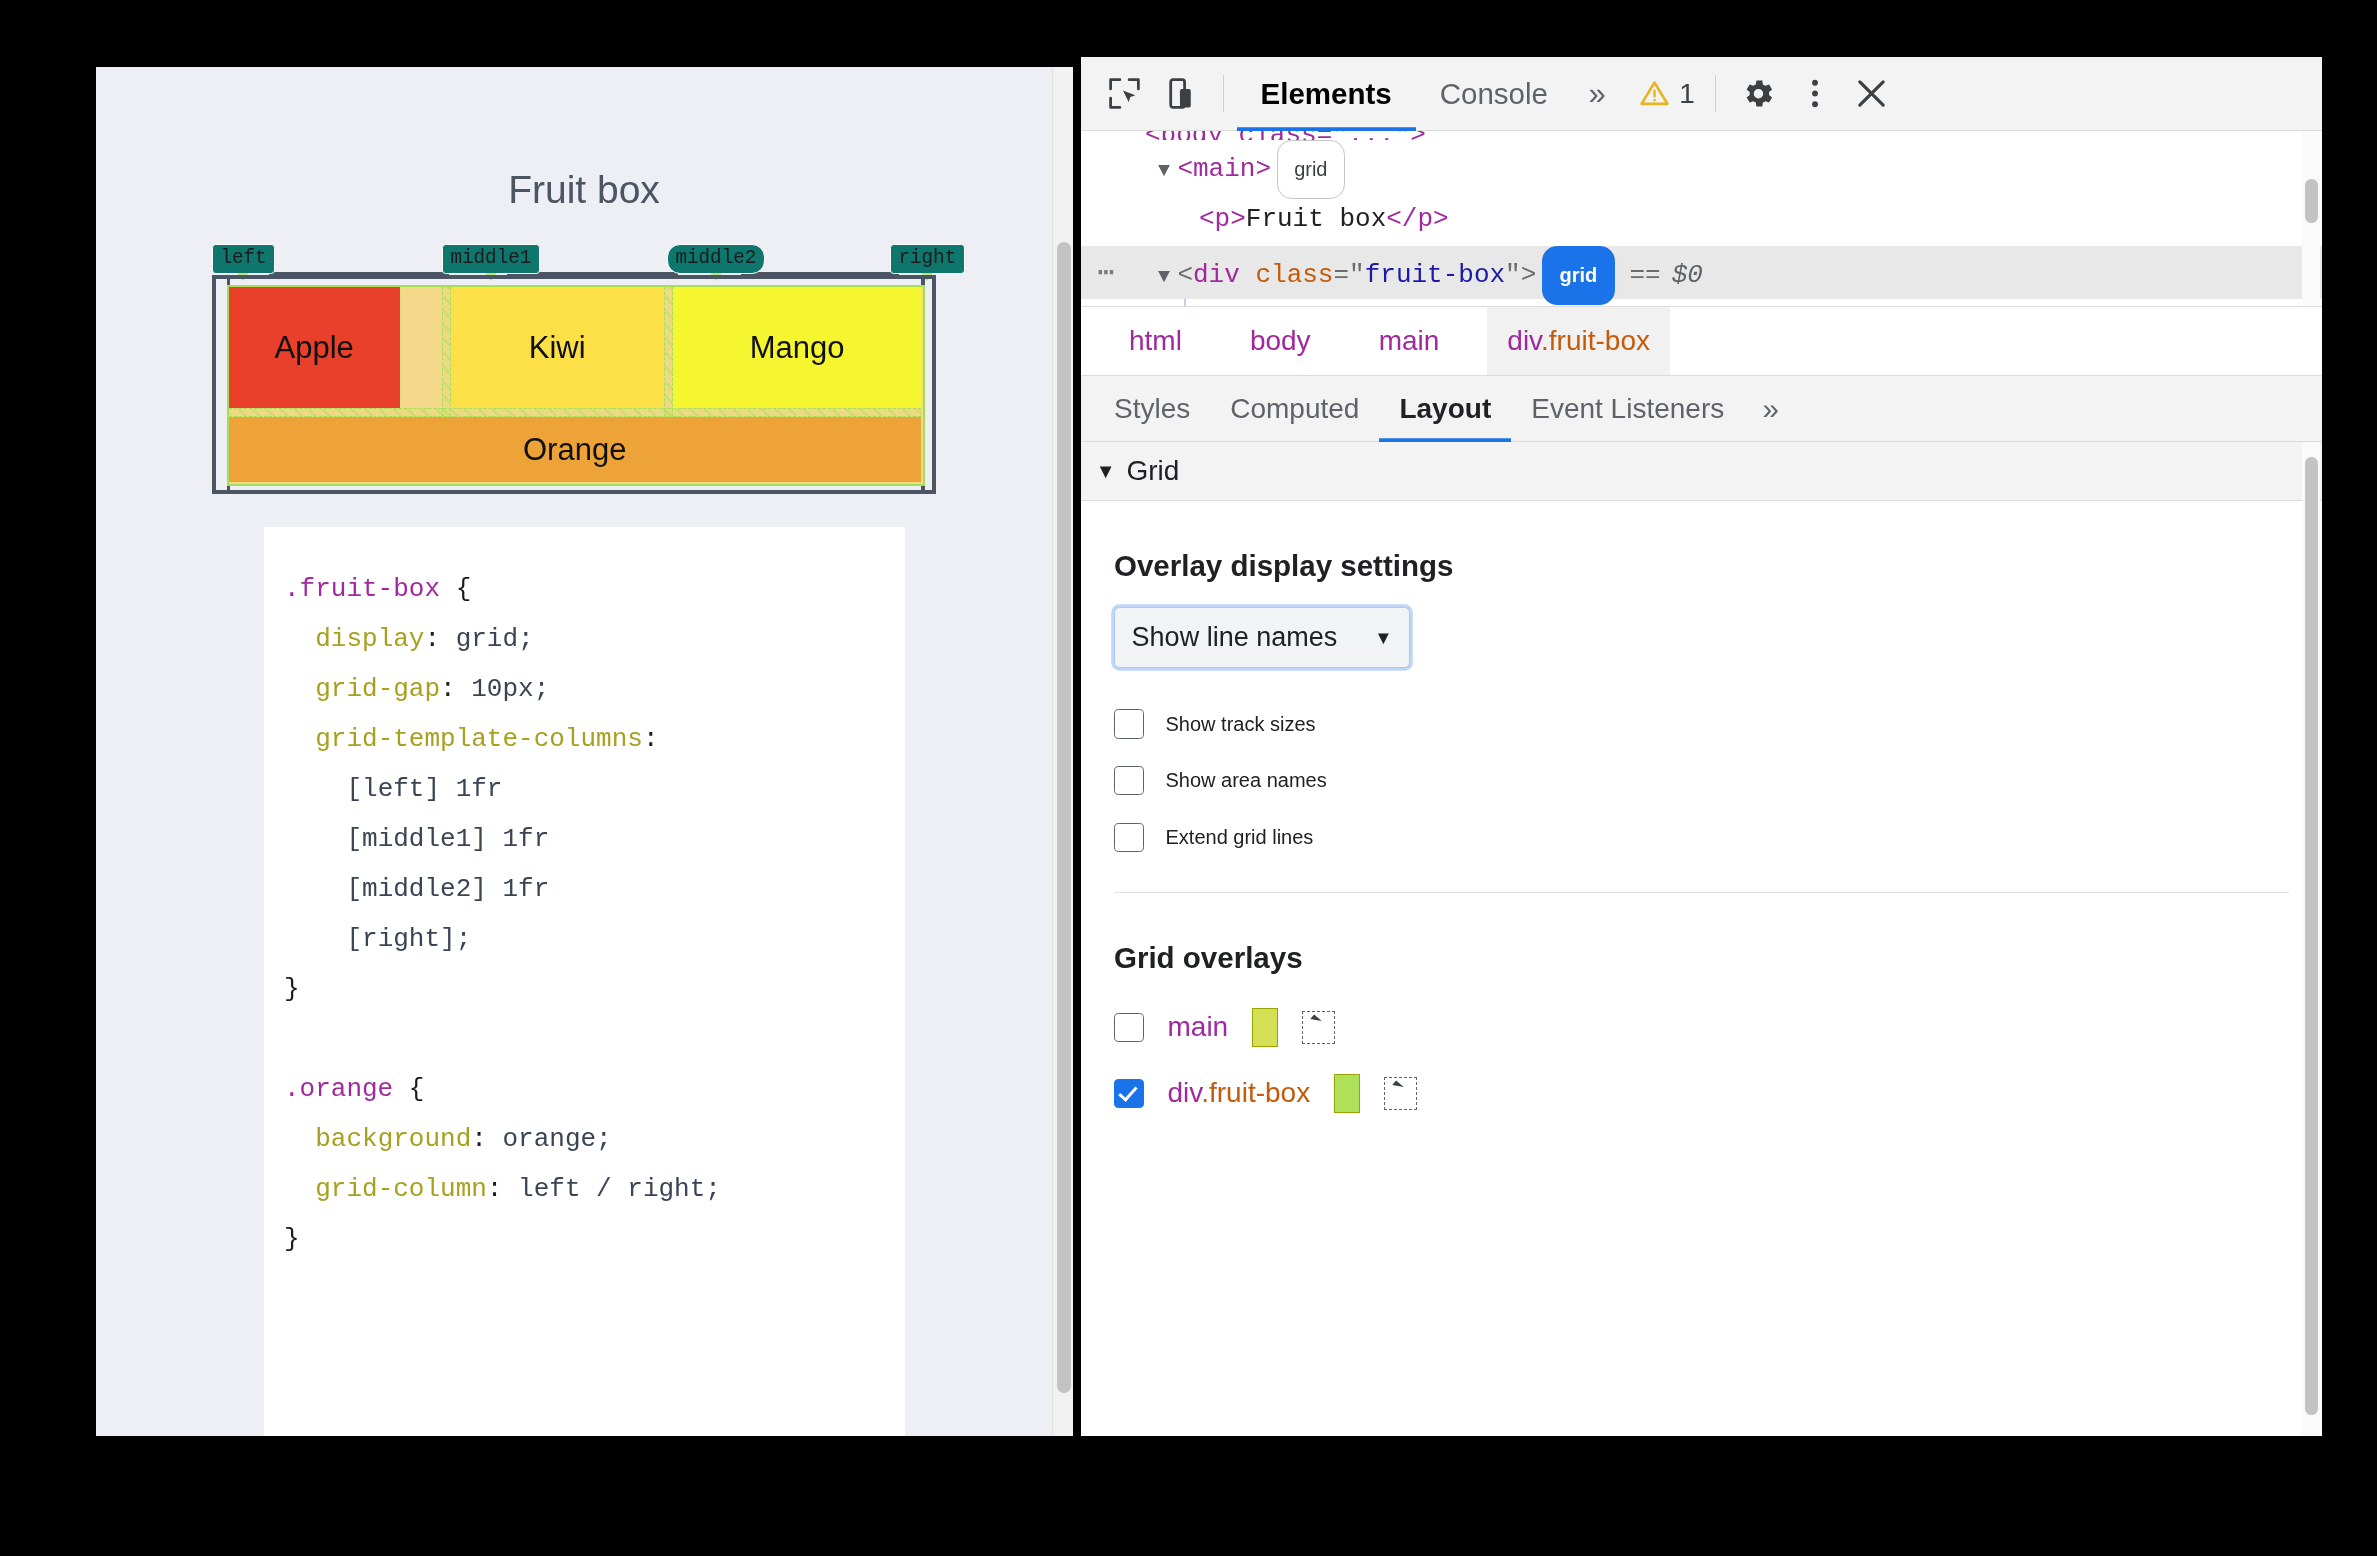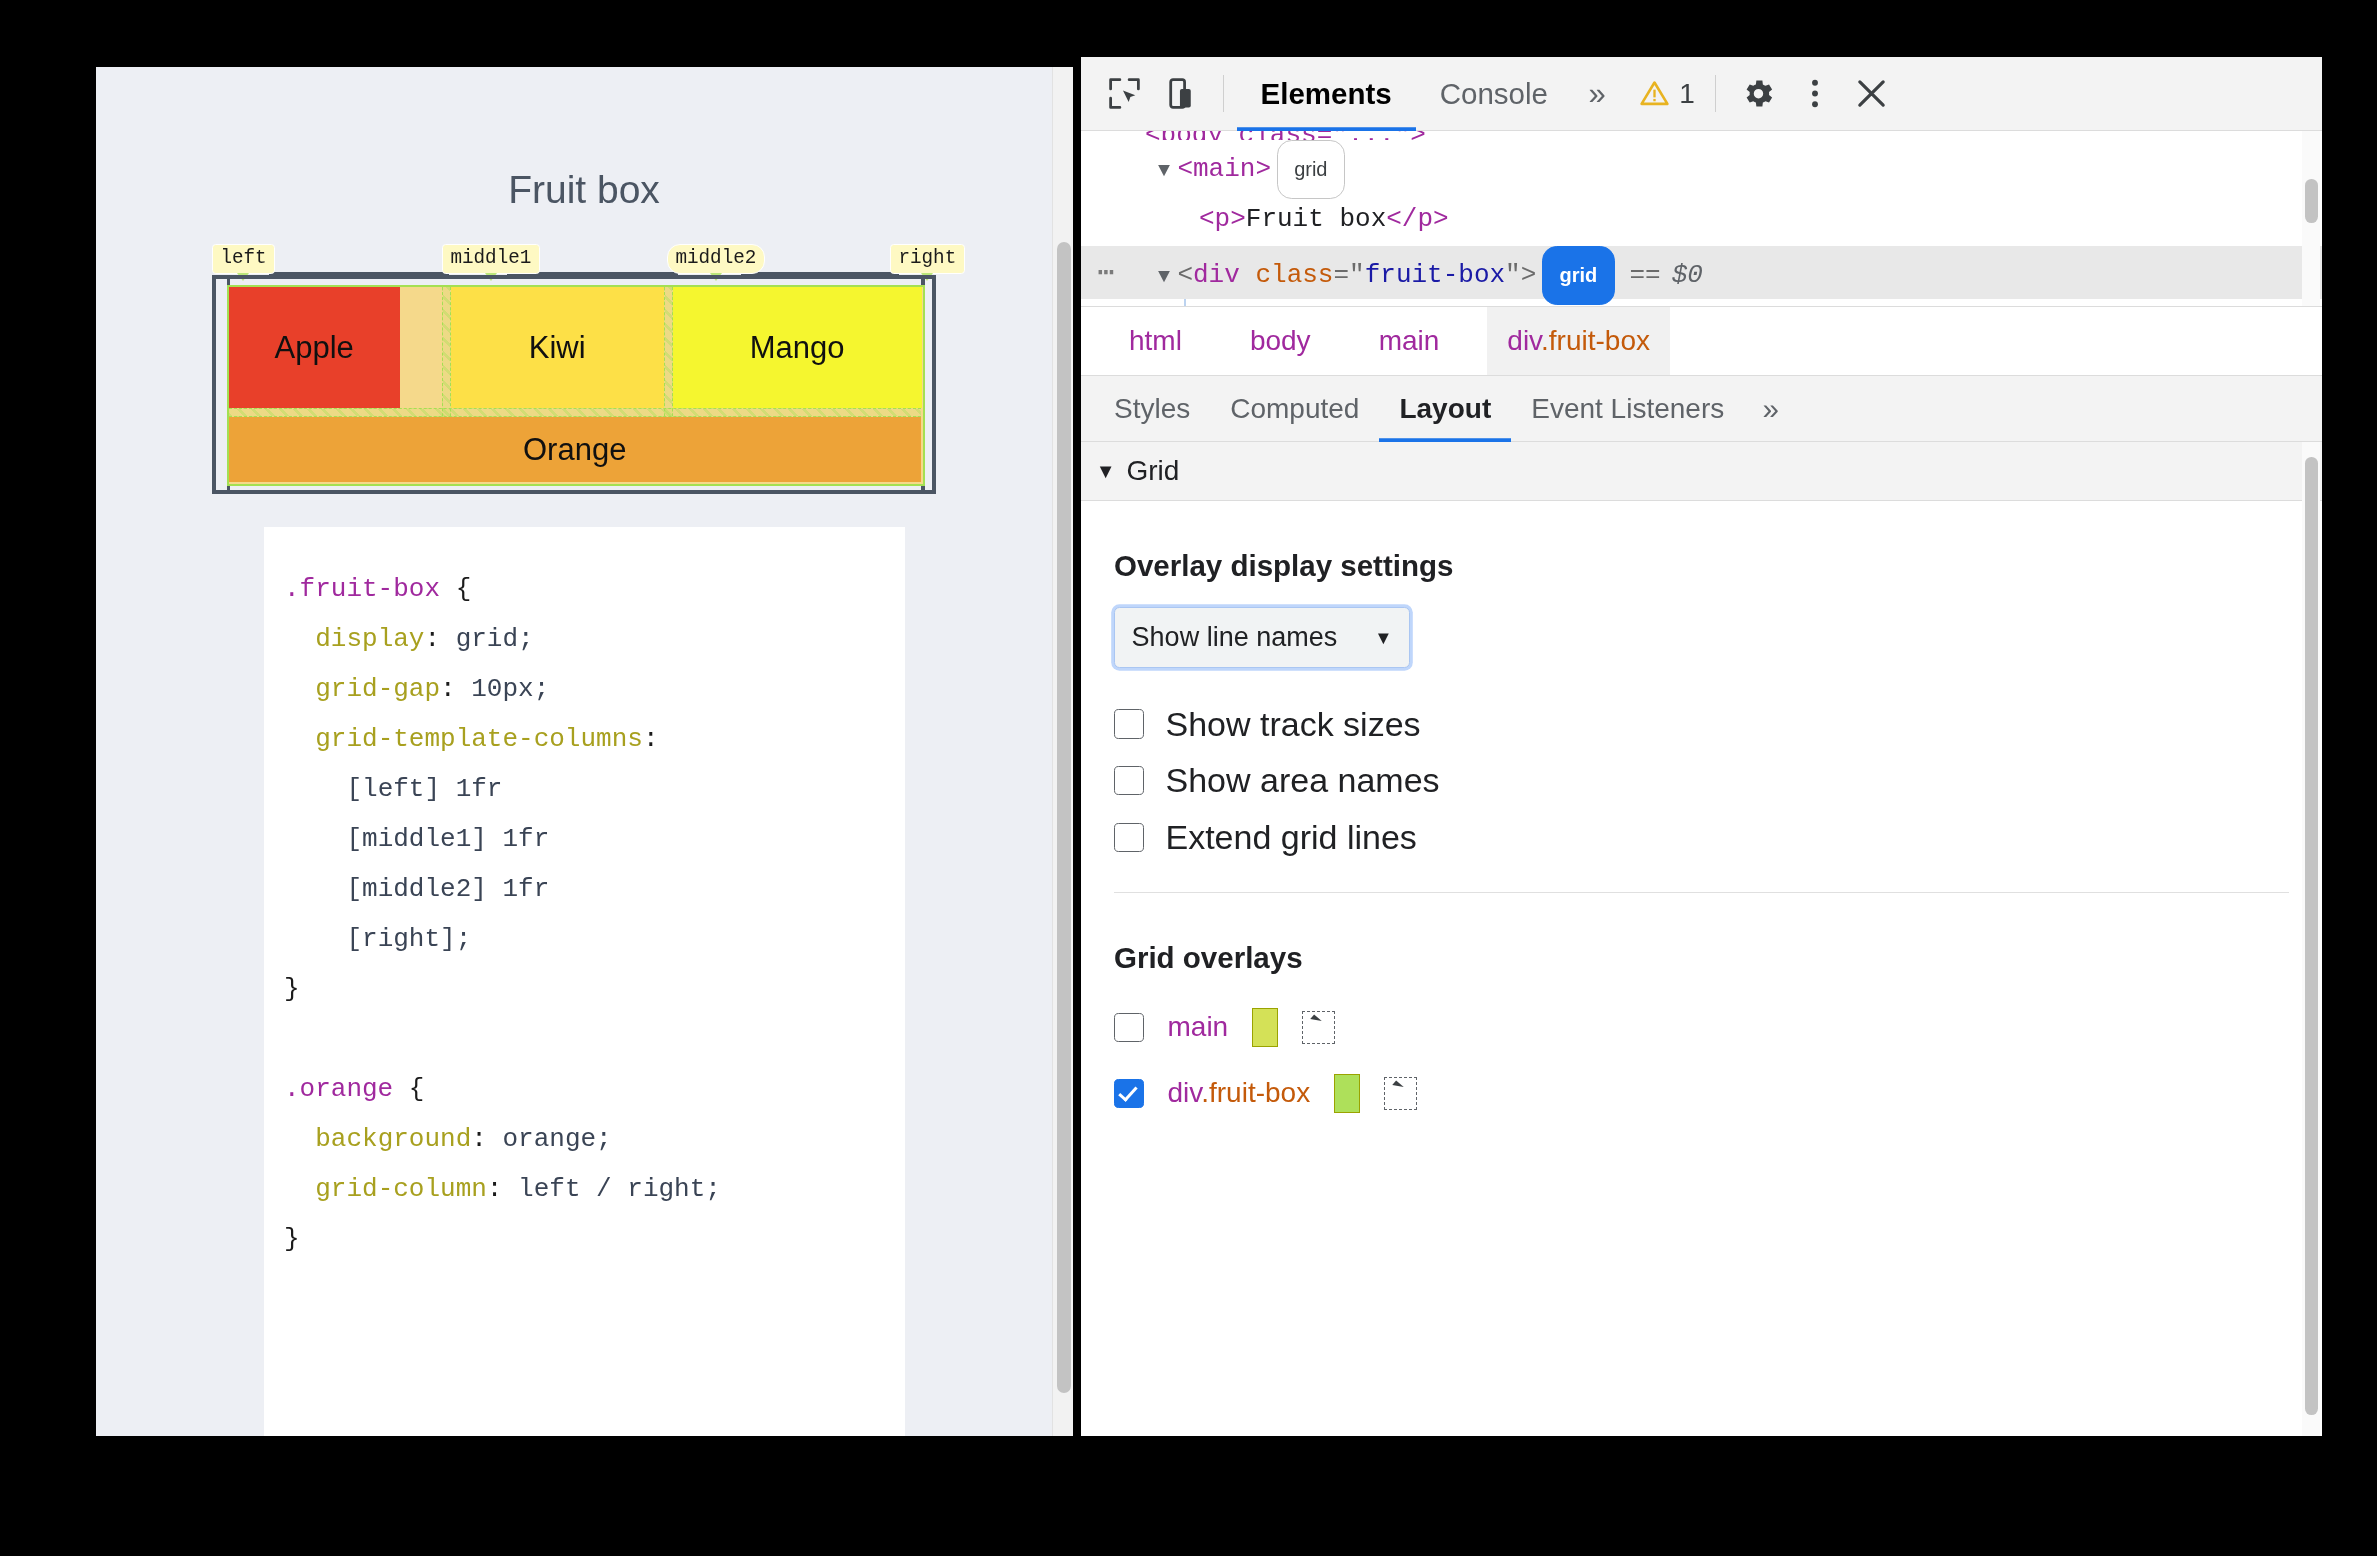--- a/index.html
+++ b/index.html
@@ -99,7 +99,7 @@
   
   .linename {
     position: absolute;
-    background: #fef9c3;
+    background: #0f766e;
     color: #1b1b1b;
     font-family: "Liberation Mono", monospace;
     font-size: 19.3px;

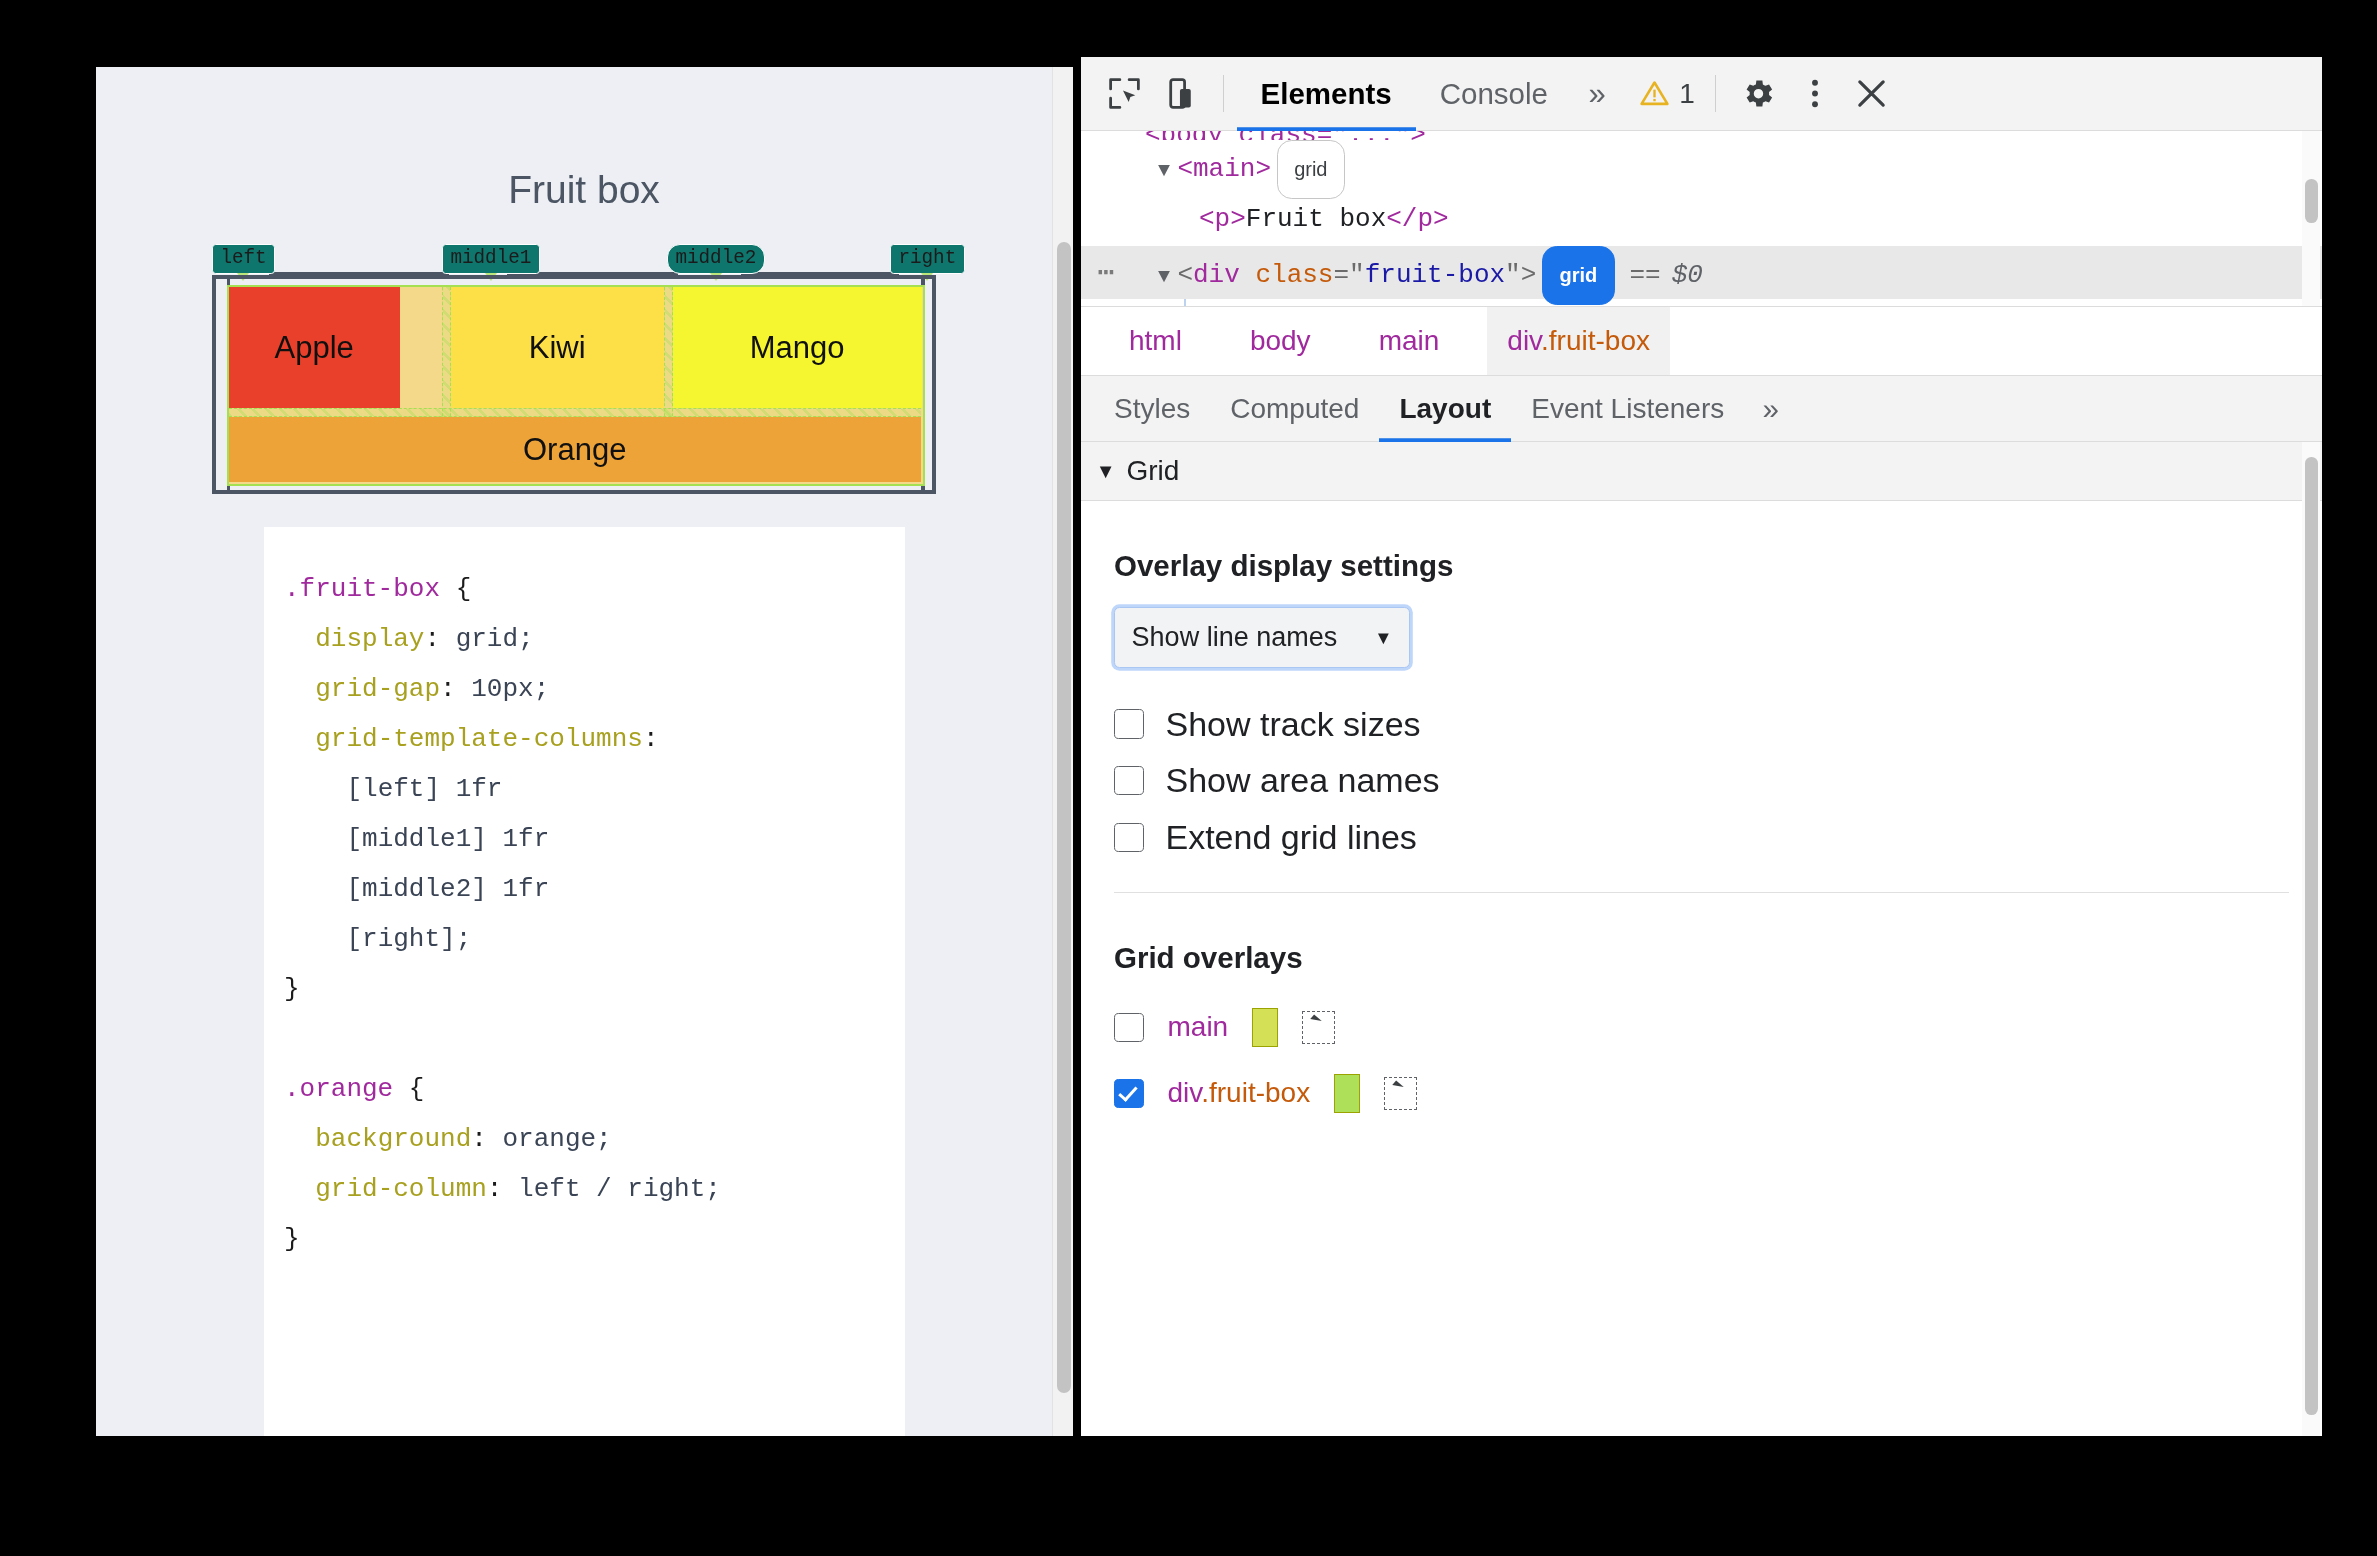--- a/index.html
+++ b/index.html
@@ -396,7 +396,7 @@
     border-width: 0 3.7px 3.7px 0;
     transform: rotate(42deg);
   }
-  .chk-label { font-size: 34px; color: #202124; margin-left: 22px; }
+  .chk-label { font-size: 20px; color: #202124; margin-left: 22px; }
 
   .divider { height: 0.9px; background: #e0e0e0; margin: 28px 0 0 0; }
 

